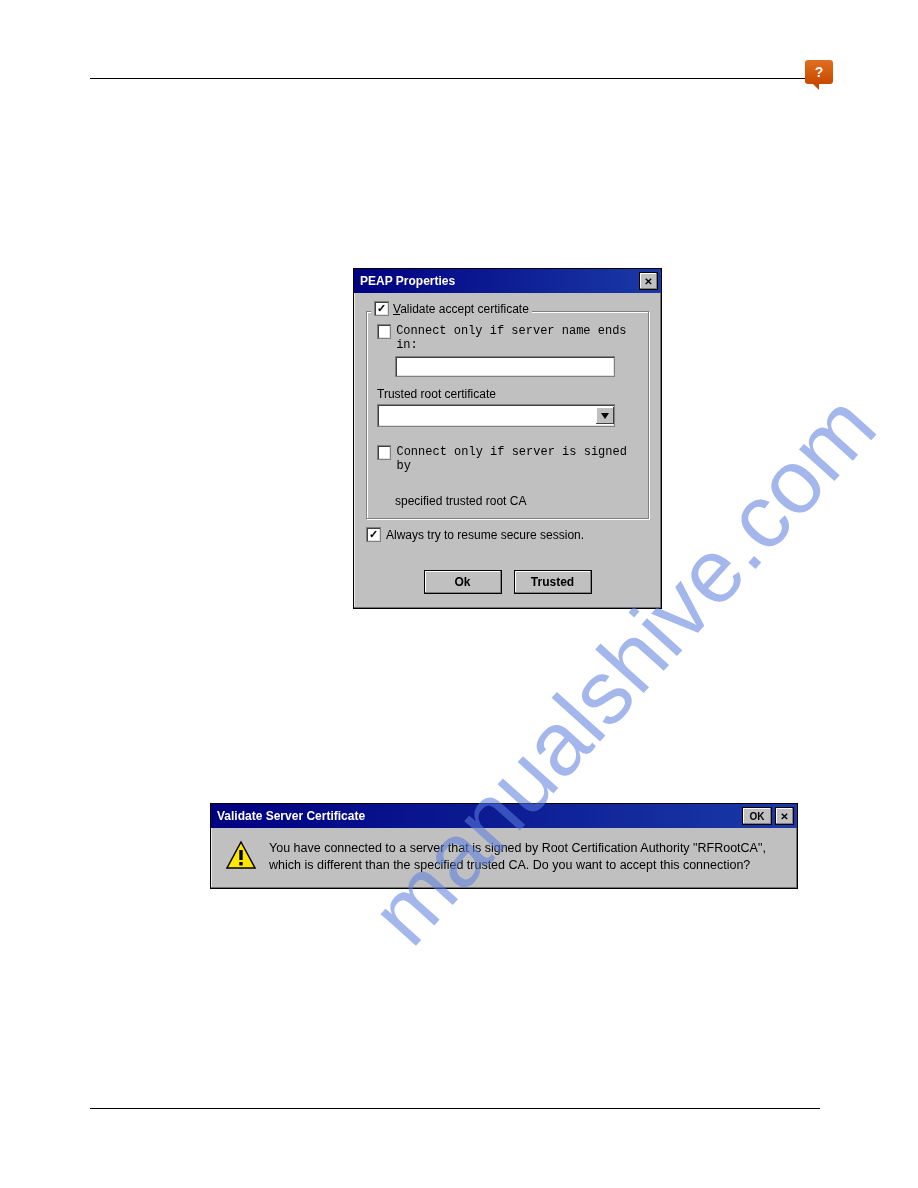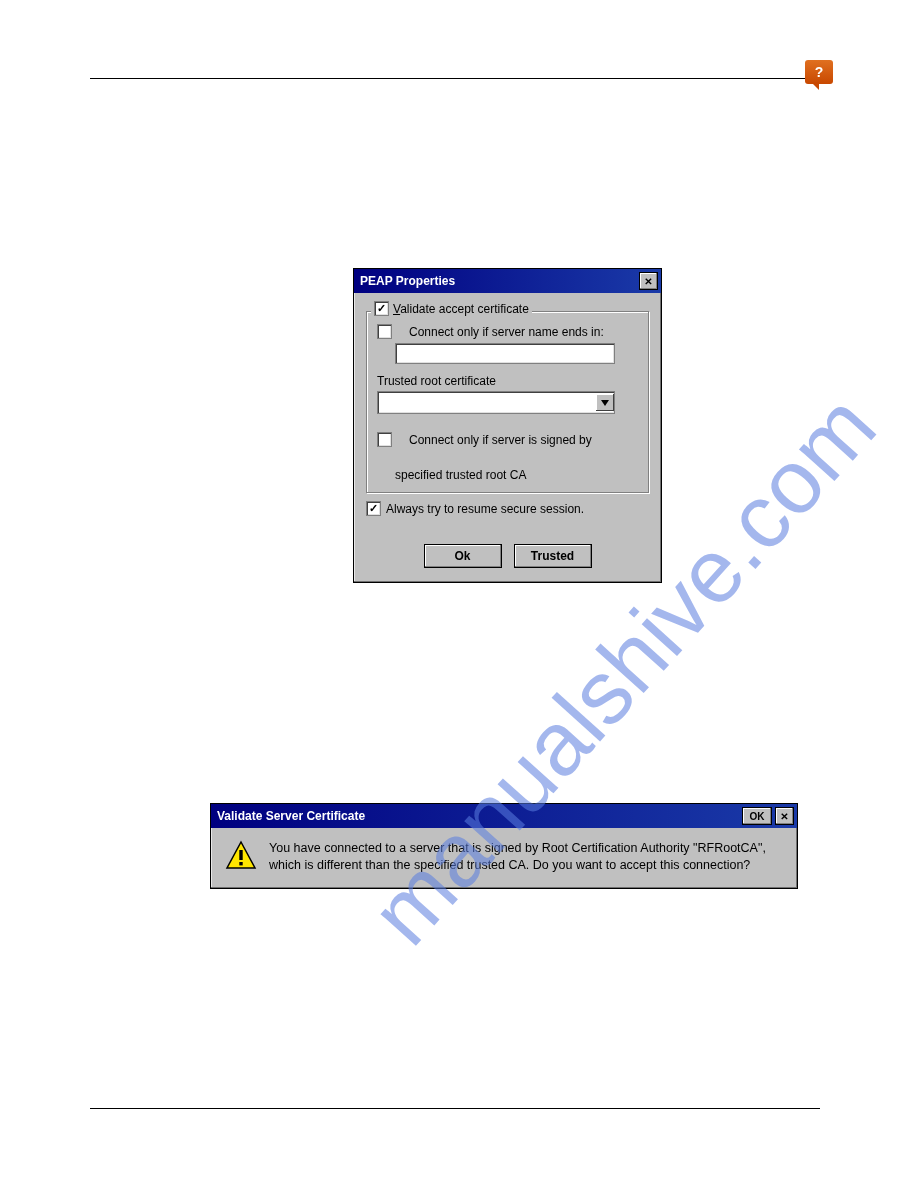--- a/index.html
+++ b/index.html
@@ -135,9 +135,10 @@
 }
 .field-row {
   display: flex;
-  align-items: center;
-  gap: 17px;
+  align-items: flex-start;
+  gap: 5px;
   margin-bottom: 4px;
+  font-family: Liberation Mono, monospace;
 }
 .text-input {
   margin-left: 18px;

